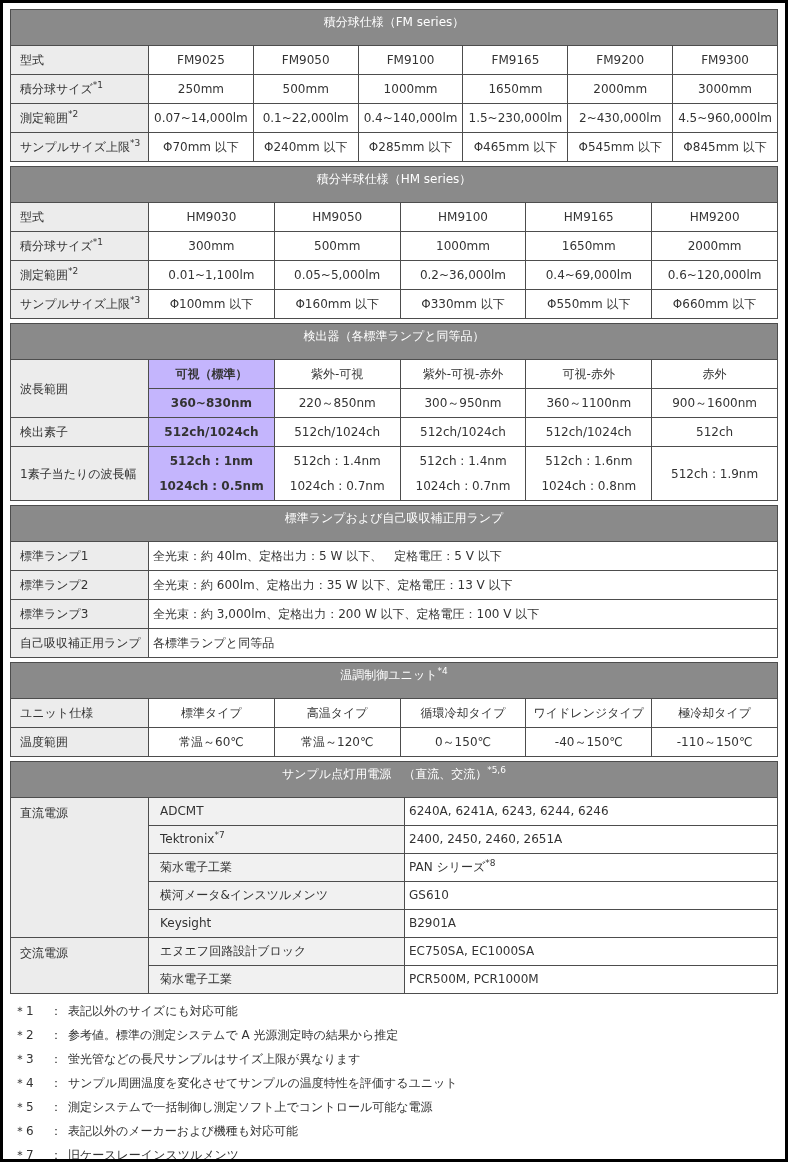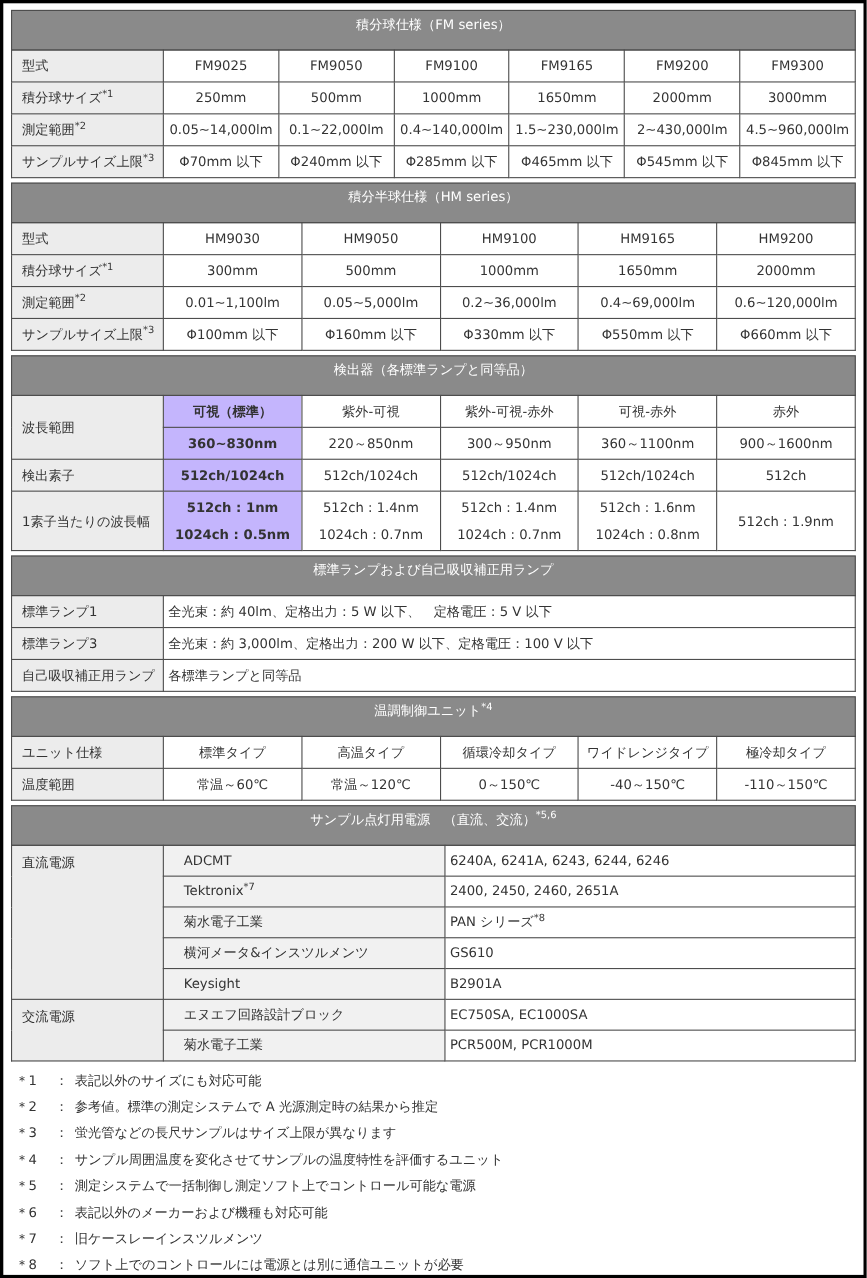--- a/index.html
+++ b/index.html
@@ -89,7 +89,7 @@
         </tr>
         <tr>
           <td class="lbl"><span>測定範囲</span><sup>*2</sup></td>
-          <td>0.05~14,000lm</td>
+          <td>0.07~14,000lm</td>
           <td>0.1~22,000lm</td>
           <td>0.4~140,000lm</td>
           <td>1.5~230,000lm</td>

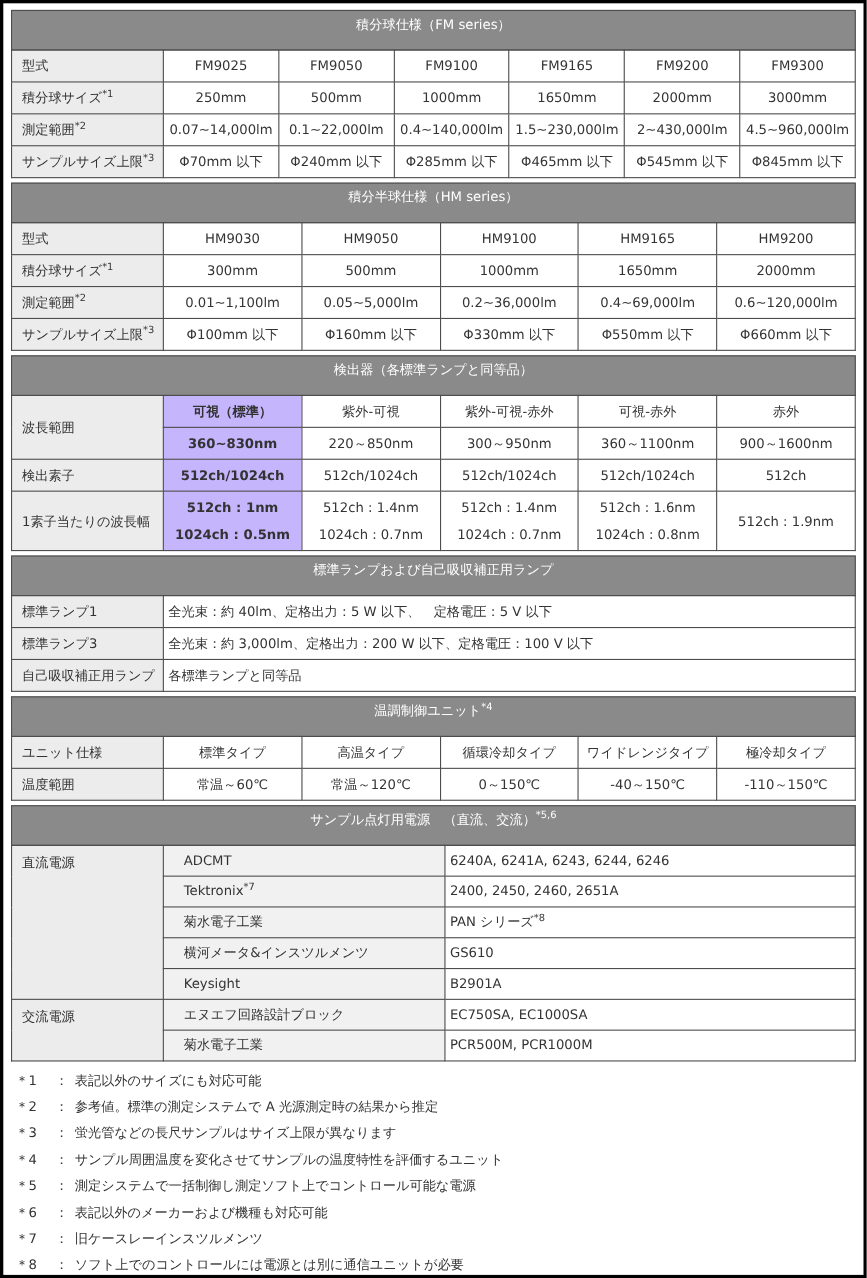--- a/index.html
+++ b/index.html
@@ -238,6 +238,10 @@
           <td class="left">全光束：約 40lm、定格出力：5 W 以下、　定格電圧：5 V 以下</td>
         </tr>
         <tr>
+          <td class="lbl">標準ランプ2</td>
+          <td class="left">全光束：約 600lm、定格出力：35 W 以下、定格電圧：13 V 以下</td>
+        </tr>
+        <tr>
           <td class="lbl">標準ランプ3</td>
           <td class="left">全光束：約 3,000lm、定格出力：200 W 以下、定格電圧：100 V 以下</td>
         </tr>

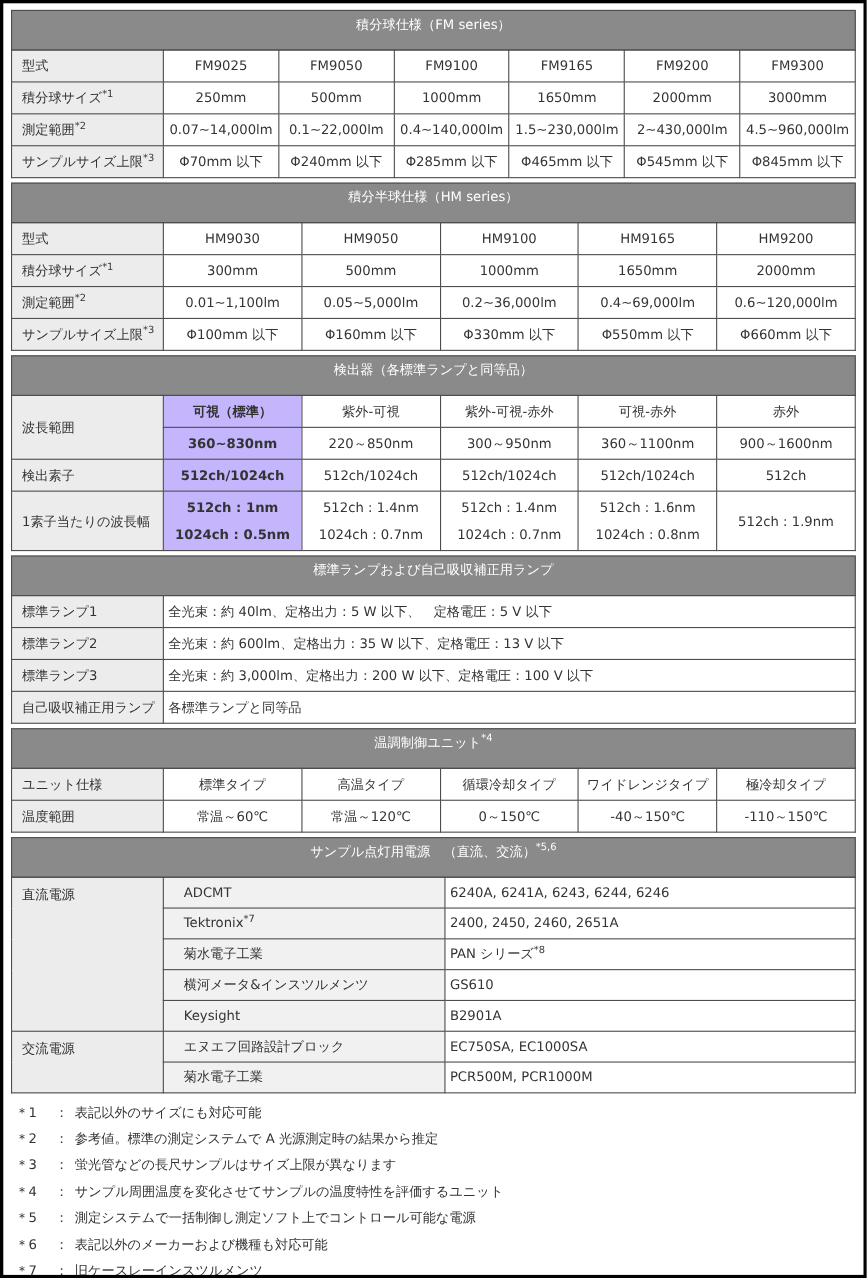--- a/index.html
+++ b/index.html
@@ -38,7 +38,7 @@
   .spec td.lbl { background:#ececec; text-align:left; padding-left:9px; }
   .spec td.hl  { background:#c4b5fd; font-weight:bold; }
   .spec td.left { text-align:left; }
-  .spec td.maker { background:#f1f1f1; text-align:left; padding-left:18px; }
+  .spec td.maker { background:#f1f1f1; text-align:left; padding-left:11px; }
   .pw td { padding-top:6px; padding-bottom:6px; }
   sup { font-size:9px; line-height:0; }
   .two div + div { margin-top:10px; }

